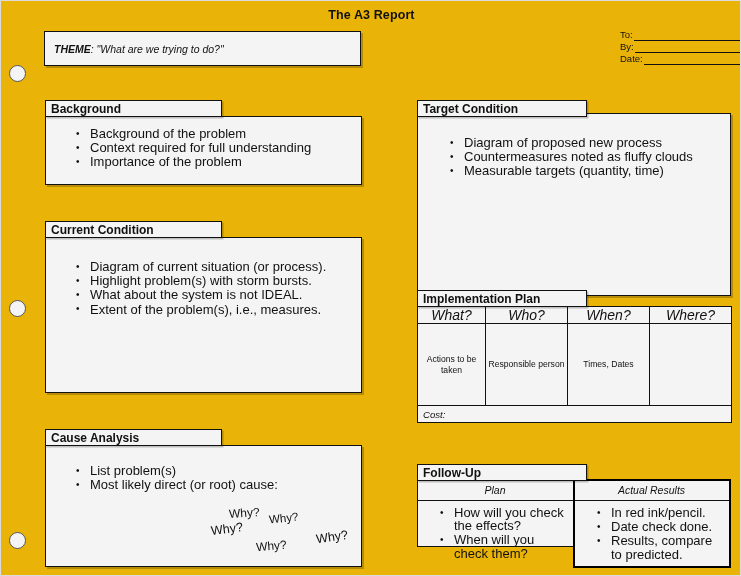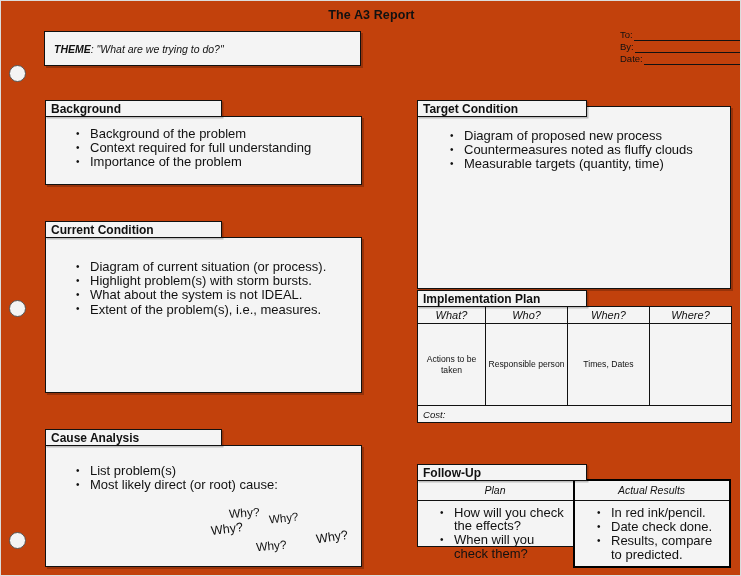--- a/index.html
+++ b/index.html
@@ -15,7 +15,7 @@
     position: relative;
     width: 741px;
     height: 576px;
-    background: #c2410c;
+    background: #eab308;
     overflow: hidden;
     box-sizing: border-box;
     border: 1px solid #dcdcdc;

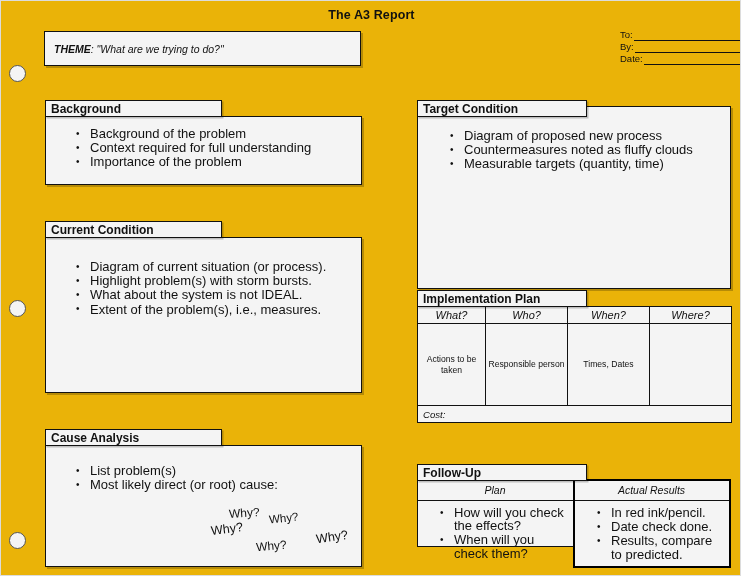--- a/index.html
+++ b/index.html
@@ -257,7 +257,7 @@
     </div>
 
   <div class="tab-label" style="left:416px; top:99px; width:170px;">Target Condition</div>
-  <div class="panel shadowed" style="left:416px; top:105px; width:314px; height:183px;">
+  <div class="panel shadowed" style="left:416px; top:112px; width:314px; height:183px;">
     <ul class="bullets" style="margin-top:22px; margin-left:30px;">
       <li>Diagram of proposed new process</li>
       <li>Countermeasures noted as fluffy clouds</li>

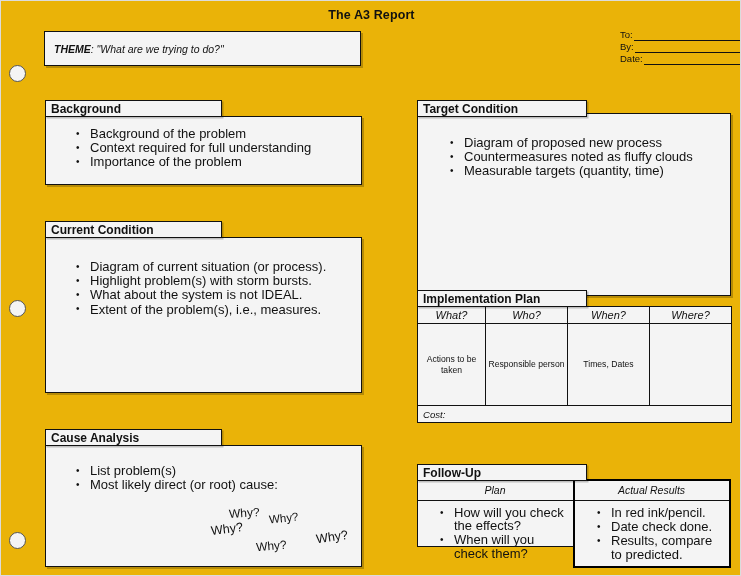--- a/index.html
+++ b/index.html
@@ -156,7 +156,7 @@
   }
   .grid-table th {
     font-style: italic;
-    font-size: 11px;
+    font-size: 14px;
     height: 17px;
   }
   .grid-table td.body-cell {

